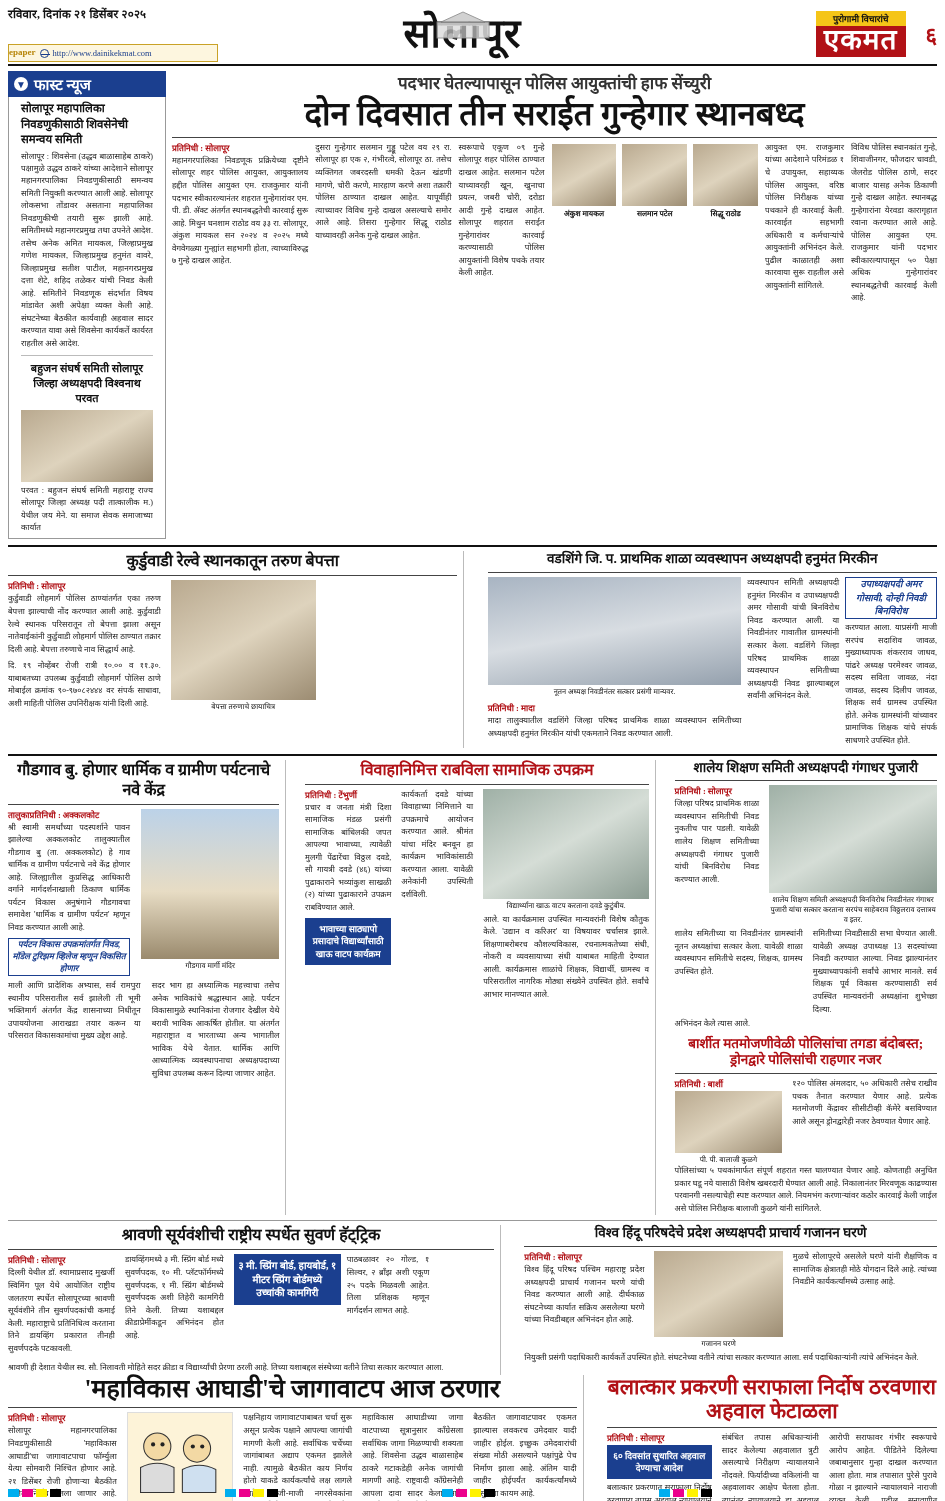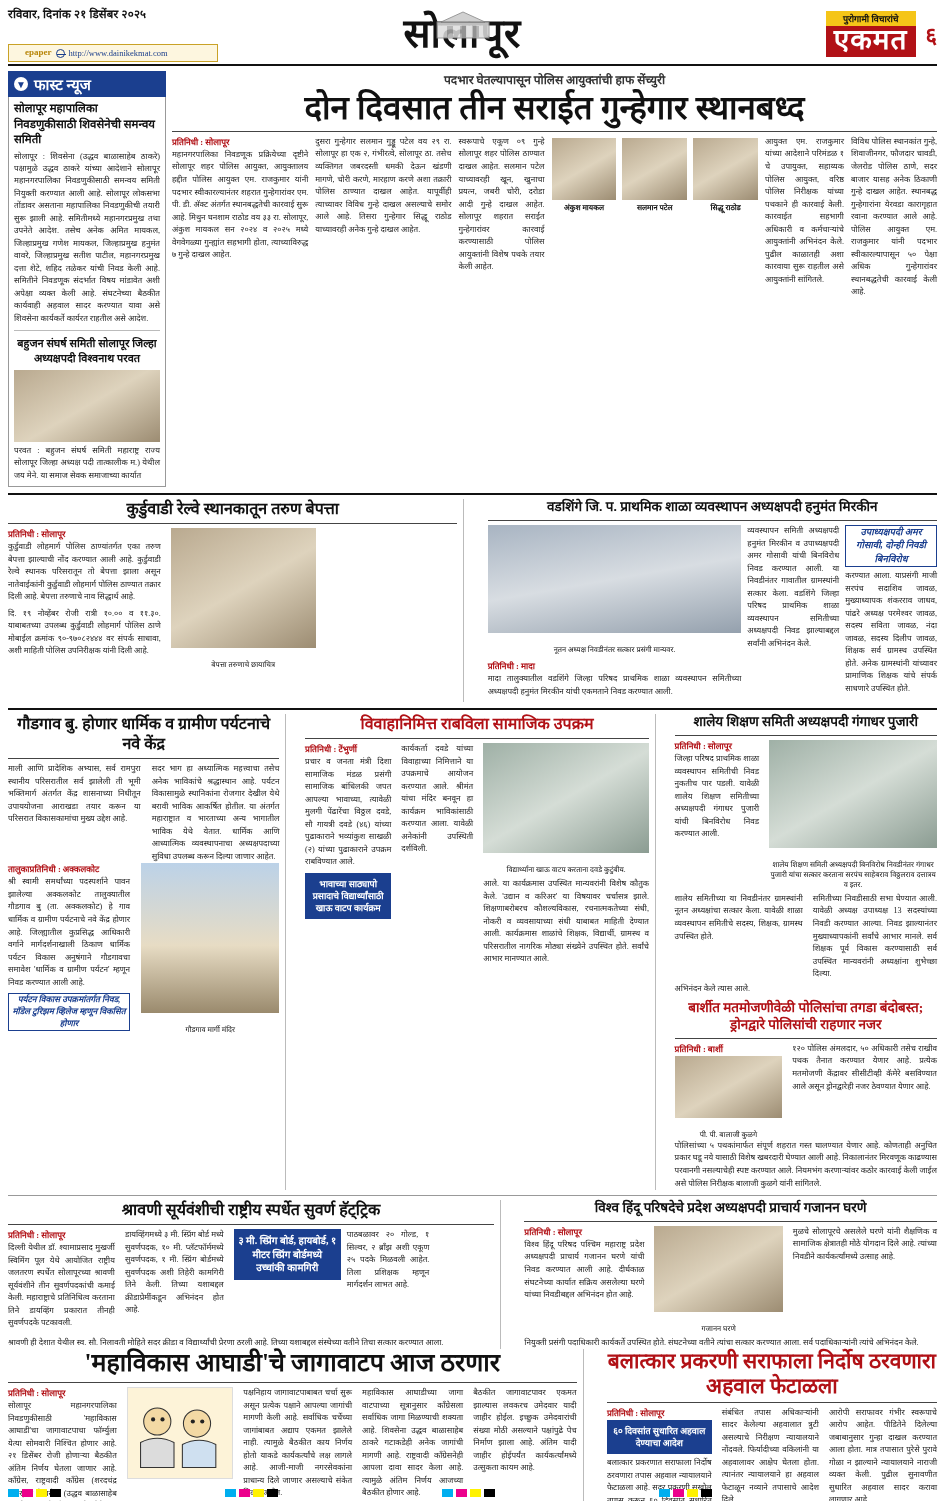--- a/index.html
+++ b/index.html
@@ -28,7 +28,7 @@
   .mh-title { font-size:40px; font-weight:bold; letter-spacing:1px; line-height:1; font-family:"Liberation Serif", serif; }
   .mh-emblem { position:absolute; left:50%; transform:translateX(-50%); top:-4px;
      width:56px; height:30px; opacity:.85; }
-  .mh-right { width:230px; display:flex; align-items:center; justify-content:flex-end; gap:6px; }
+  .mh-right { width:230px; display:flex; align-items:center; justify-content:flex-end; gap:16px; }
   .ek-box { background:#b11116; color:#fff; padding:2px 8px 3px; text-align:center; }
   .ek-tag { font-size:9px; background:#f5c518; color:#111; display:block; margin:-2px -8px 1px; padding:1px 0; font-weight:bold;}
   .ek-main { font-size:28px; font-weight:bold; line-height:.95; letter-spacing:1px; }

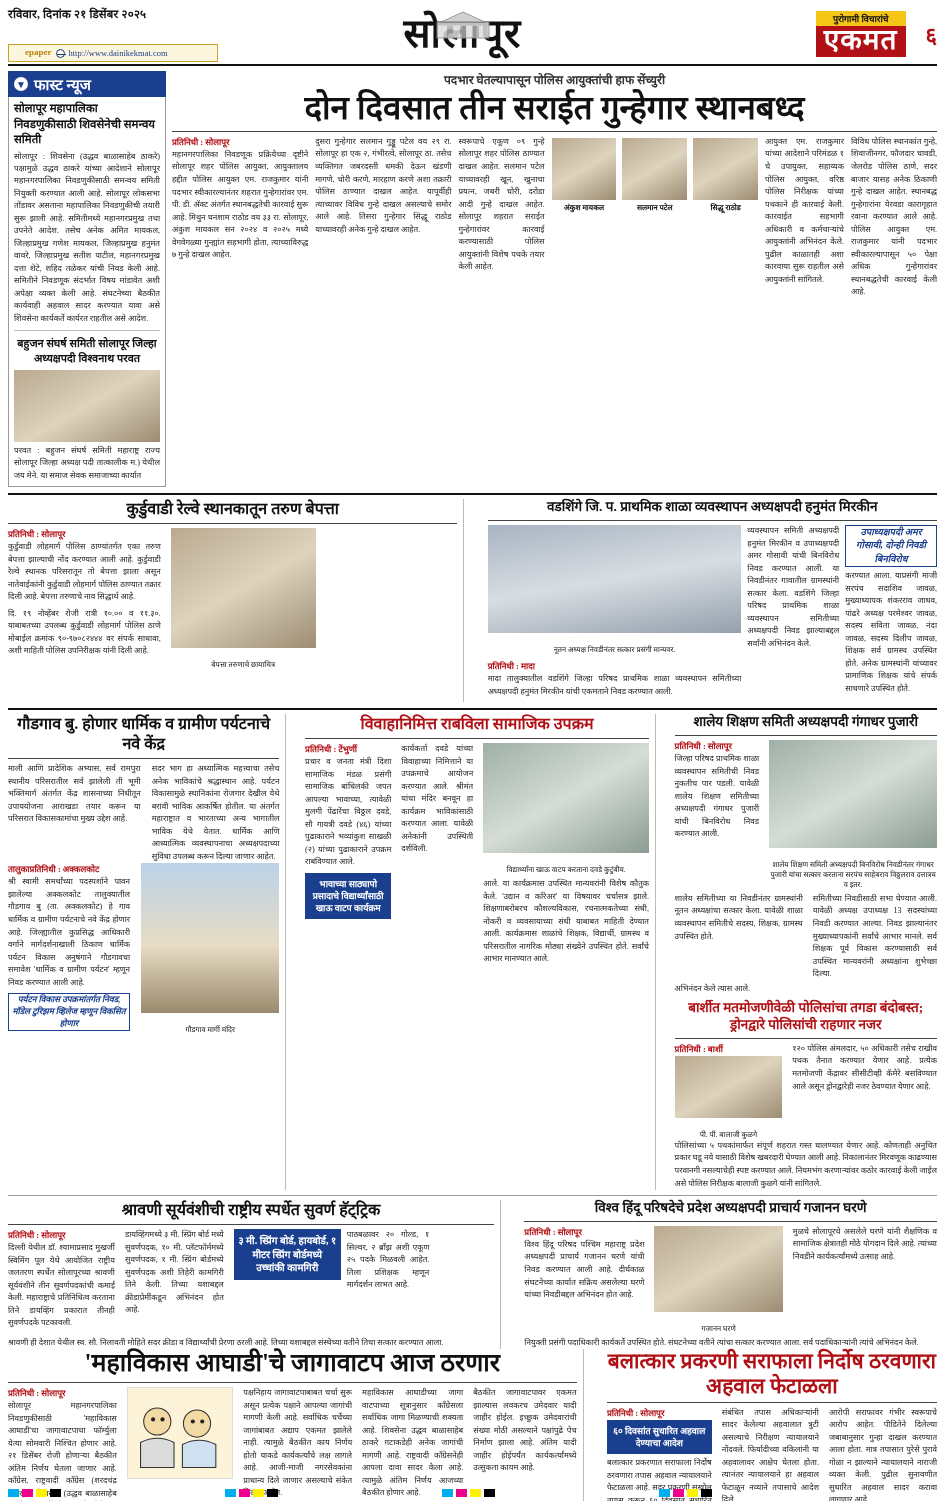--- a/index.html
+++ b/index.html
@@ -19,7 +19,7 @@
   .mh-left { width:210px; font-size:11px; line-height:1.5; }
   .mh-date { font-weight:bold; font-size:11.5px; color:#111; letter-spacing:.2px; }
   .mh-epaper { margin-top:21px; display:flex; align-items:center; gap:4px;
-    border:1px solid #c9a227; background:#fdf6df; padding:1px 16px; font-size:9px; }
+    border:1px solid #c9a227; background:#fdf6df; padding:1px 0; font-size:9px; }
   .mh-epaper .lbl { color:#b8860b; font-weight:bold; }
   .mh-epaper .url { color:#1a3e8c; font-size:8.5px; }
   .globe { width:9px; height:9px; border-radius:50%; border:1px solid #1a3e8c; position:relative; }

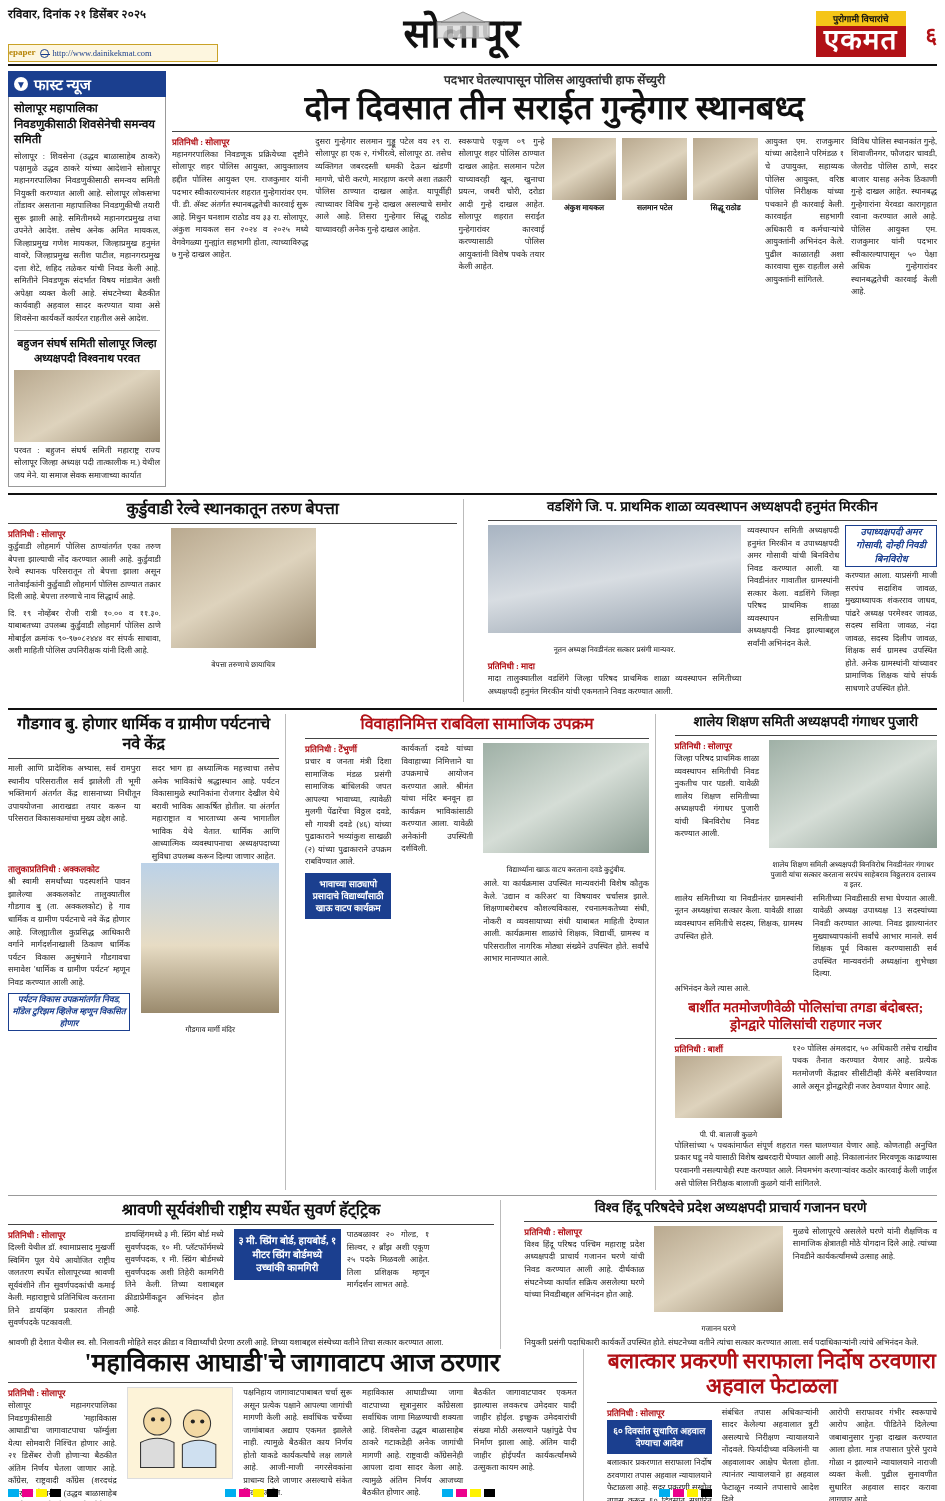--- a/index.html
+++ b/index.html
@@ -53,7 +53,7 @@
   .fn-photo { width:100%; height:72px; margin-top:4px; }
 
   
-  .kicker { text-align:center; font-size:12px; font-weight:bold; color:#333; margin-bottom:2px;}
+  .kicker { text-align:center; font-size:17px; font-weight:bold; color:#333; margin-bottom:2px;}
   .mega { text-align:center; font-size:33px; font-weight:bold; line-height:1.12; letter-spacing:0; }
   .rule-thin { border-top:1px solid #444; margin:4px 0; }
   .byline { font-size:8.5px; font-weight:bold; color:#b11116; margin-bottom:2px; }

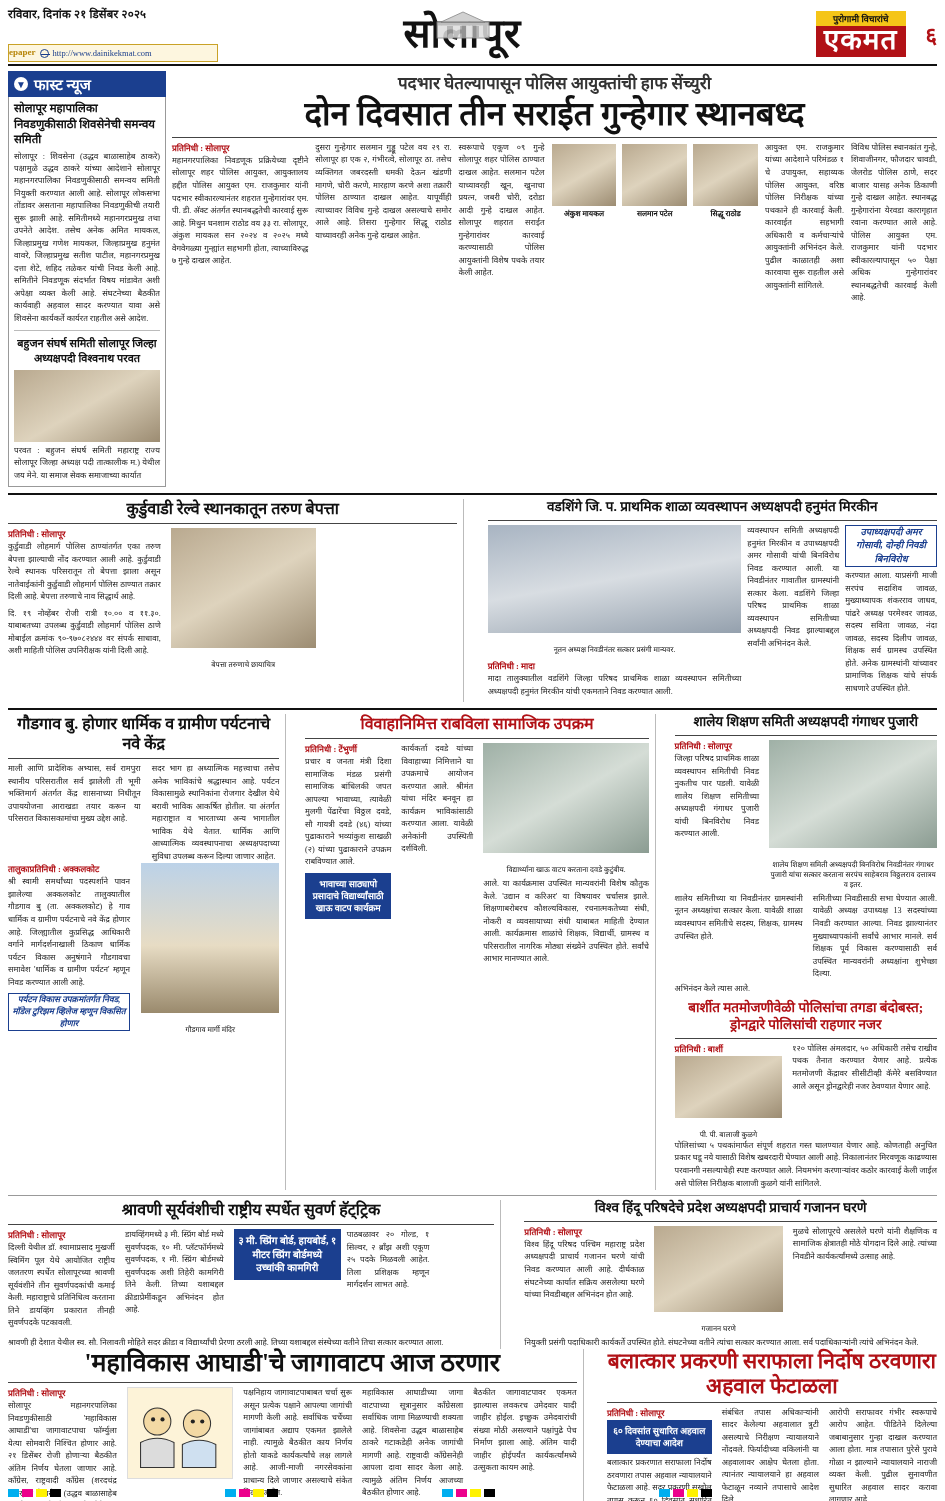--- a/index.html
+++ b/index.html
@@ -44,7 +44,7 @@
     padding:3px 6px; font-weight:bold; font-size:15px; }
   .fn-dot { width:14px;height:14px;border-radius:50%;background:#fff;color:#1b3f8f;
      font-size:10px; display:flex;align-items:center;justify-content:center; }
-  .fastnews-body { border:1px solid #999; border-top:none; padding:4px 5px; }
+  .fastnews-body { border:1px solid #999; border-top:none; padding:4px 12px; }
   .fn-head { font-size:11.5px; font-weight:bold; line-height:1.35; margin-bottom:3px; }
   .fn-text { font-size:8.2px; line-height:1.52; text-align:justify; color:#222; }
   .fn-rule { border-top:1px solid #bbb; margin:5px 0; }

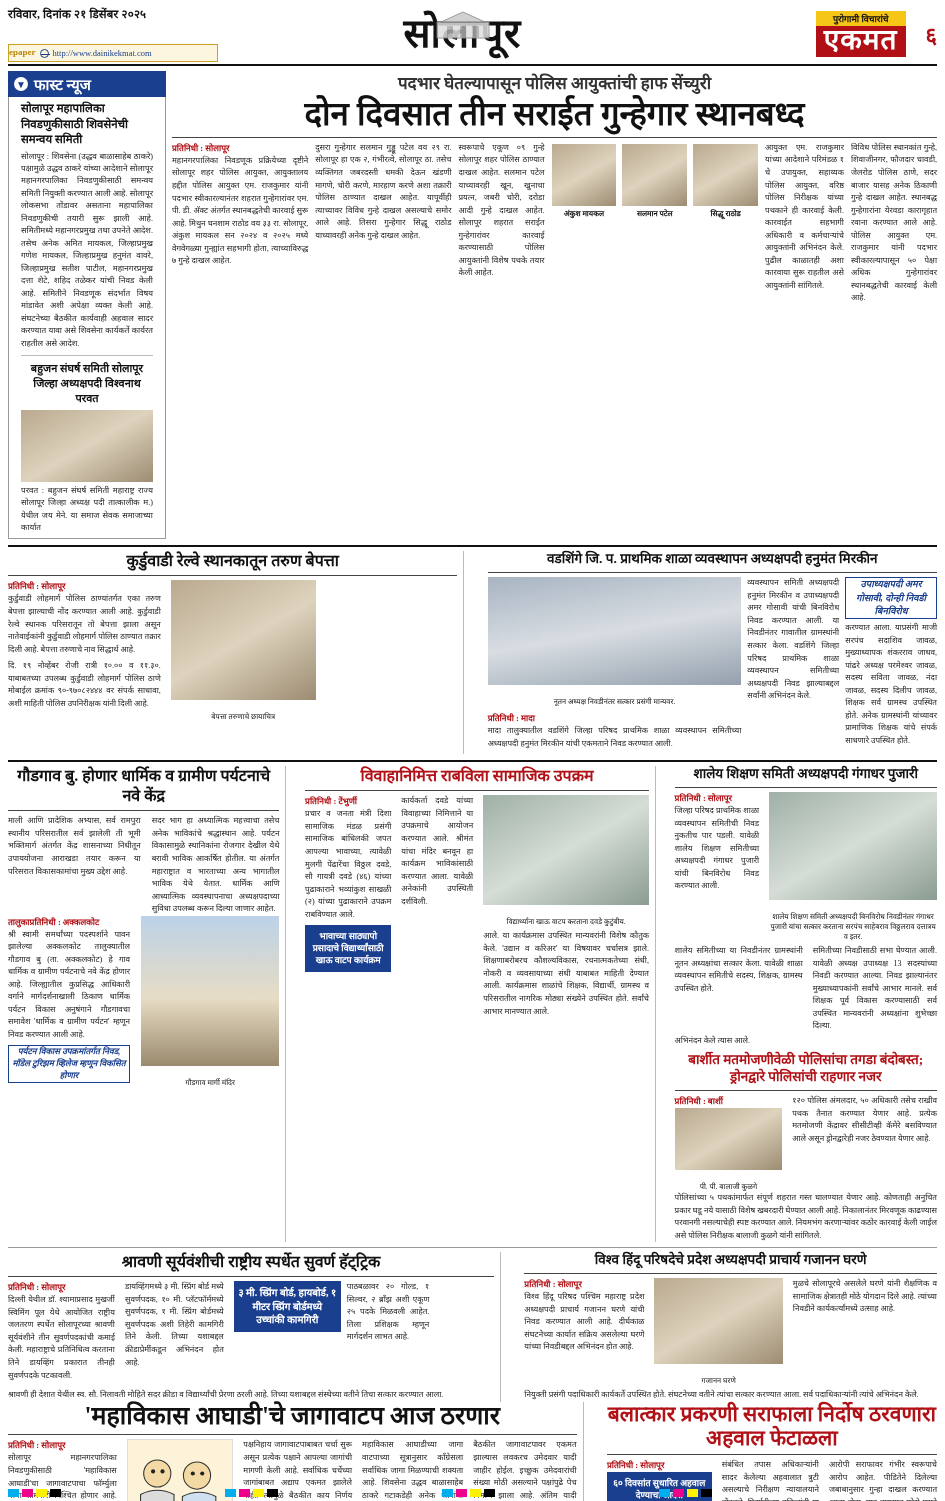--- a/index.html
+++ b/index.html
@@ -96,7 +96,7 @@
   .ph-portrait{ background:linear-gradient(150deg,#b9a98f 0%,#ded3bd 50%,#9c8c72 100%); }
   .ph-crowd  { background:linear-gradient(150deg,#9fb0a6 0%,#d5ddd6 50%,#8b9c92 100%); }
   .ph-cartoon{ background:#fdf3d8; }
-  .cap-c { font-size:7.4px; text-align:center; line-height:1.35; margin-top:12px;}
+  .cap-c { font-size:7.4px; text-align:center; line-height:1.35; margin-top:2px;}
   .flexrow { display:flex; gap:6px; }
   .vline { border-left:1px solid #bbb; }
 </style>

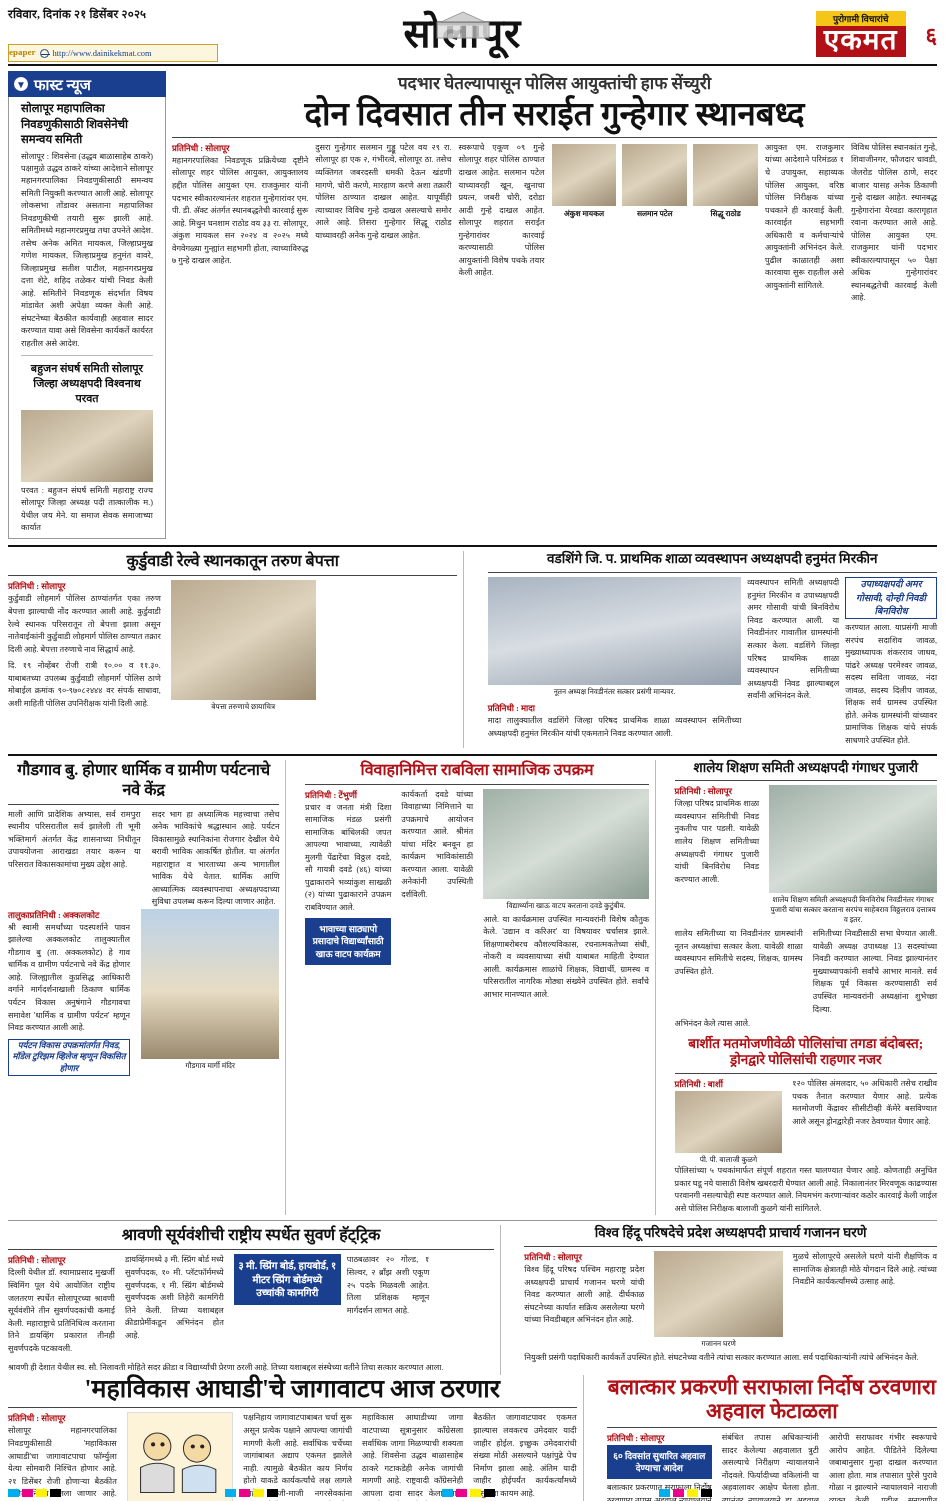--- a/index.html
+++ b/index.html
@@ -245,22 +245,22 @@
     <div style="width:30%">
       <h2 class="story-hd center">गौडगाव बु. होणार धार्मिक व ग्रामीण पर्यटनाचे नवे केंद्र</h2>
       <div class="rule-thin"></div>
+      <div class="flexrow">
+        <div style="width:46%">
+          <div class="byline">तालुकाप्रतिनिधी : अक्कलकोट</div>
+          <div class="txt">
+              <p>श्री स्वामी समर्थांच्या पदस्पर्शाने पावन झालेल्या अक्कलकोट तालुक्यातील गौडगाव बु (ता. अक्कलकोट) हे गाव धार्मिक व ग्रामीण पर्यटनाचे नवे केंद्र होणार आहे. जिल्ह्यातील कुप्रसिद्ध आधिकारी वर्गाने मार्गदर्शनाखाली ठिकाण धार्मिक पर्यटन विकास अनुषंगाने गौडगावचा समावेश 'धार्मिक व ग्रामीण पर्यटन' म्हणून निवड करण्यात आली आहे.</p>
+            </div>
+          <div class="blue-box" style="font-size:8.5px;margin-top:3px">पर्यटन विकास उपक्रमांतर्गत निवड, मॉडेल टुरिझम व्हिलेज म्हणून विकसित होणार</div>
+        </div>
+        <div style="width:54%; padding-left:5px;">
+          <div class="photo-box ph-temple" style="height:150px"></div>
+          <div class="cap-c">गौडगाव मार्गी मंदिर</div>
+        </div>
+      </div>
       <div class="flexrow" style="margin-top:4px">
         <div style="width:50%" class="txt">माली आणि प्रादेशिक अभ्यास, सर्व रामपुरा स्थानीय परिसरातील सर्व झालेली ती भूमी भक्तिमार्ग अंतर्गत केंद्र शासनाच्या निधीतून उपाययोजना आराखडा तयार करून या परिसरात विकासकामांचा मुख्य उद्देश आहे.</div>
         <div style="width:50%; padding-left:5px" class="txt">सदर भाग हा अध्यात्मिक महत्त्वाचा तसेच अनेक भाविकांचे श्रद्धास्थान आहे. पर्यटन विकासामुळे स्थानिकांना रोजगार देखील येथे बरावी भाविक आकर्षित होतील. या अंतर्गत महाराष्ट्रात व भारताच्या अन्य भागातील भाविक येथे येतात. धार्मिक आणि आध्यात्मिक व्यवस्थापनाचा अध्यक्षपदाच्या सुविधा उपलब्ध करून दिल्या जाणार आहेत.</div>
-      </div>
-      <div class="flexrow">
-        <div style="width:46%">
-          <div class="byline">तालुकाप्रतिनिधी : अक्कलकोट</div>
-          <div class="txt">
-              <p>श्री स्वामी समर्थांच्या पदस्पर्शाने पावन झालेल्या अक्कलकोट तालुक्यातील गौडगाव बु (ता. अक्कलकोट) हे गाव धार्मिक व ग्रामीण पर्यटनाचे नवे केंद्र होणार आहे. जिल्ह्यातील कुप्रसिद्ध आधिकारी वर्गाने मार्गदर्शनाखाली ठिकाण धार्मिक पर्यटन विकास अनुषंगाने गौडगावचा समावेश 'धार्मिक व ग्रामीण पर्यटन' म्हणून निवड करण्यात आली आहे.</p>
-            </div>
-          <div class="blue-box" style="font-size:8.5px;margin-top:3px">पर्यटन विकास उपक्रमांतर्गत निवड, मॉडेल टुरिझम व्हिलेज म्हणून विकसित होणार</div>
-        </div>
-        <div style="width:54%; padding-left:5px;">
-          <div class="photo-box ph-temple" style="height:150px"></div>
-          <div class="cap-c">गौडगाव मार्गी मंदिर</div>
-        </div>
       </div>
     </div>
 

